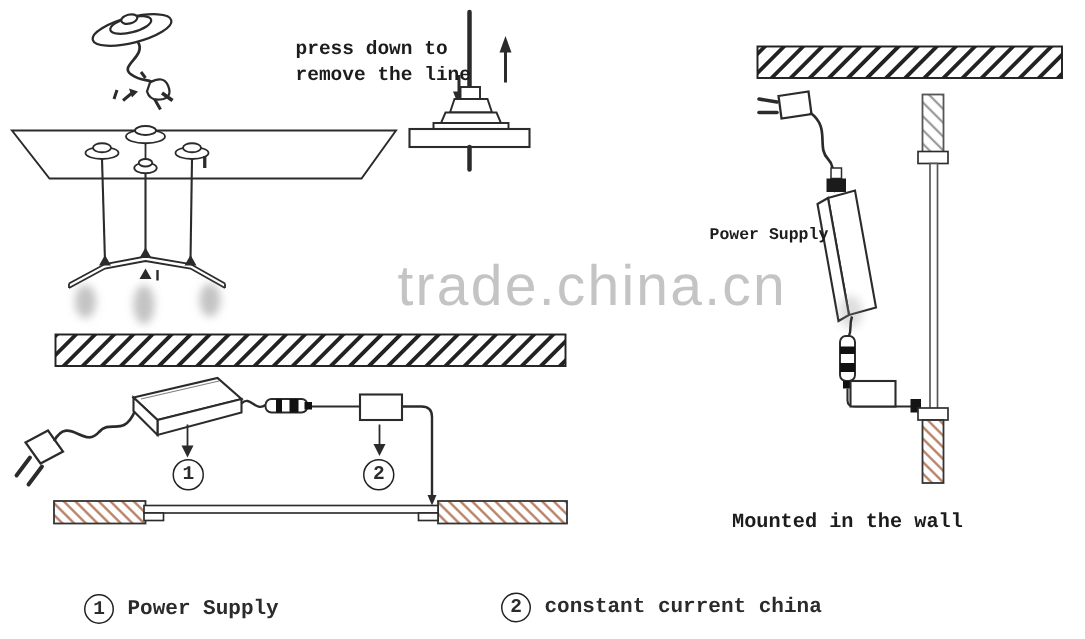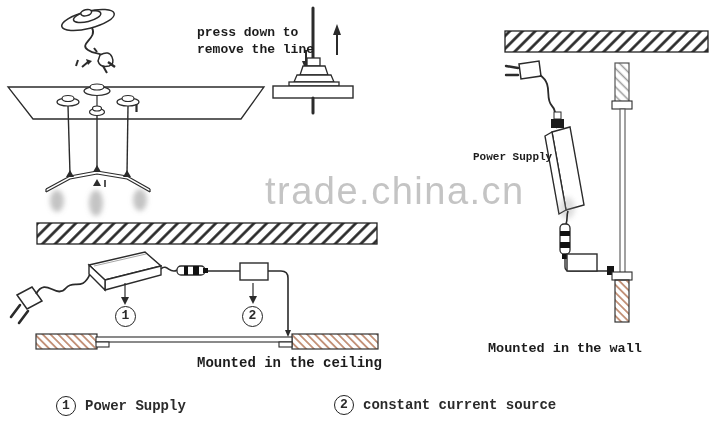--- a/index.html
+++ b/index.html
@@ -240,7 +240,6 @@
 
   <div class="txt ps-label">Power Supply</div>
 
-  <div class="txt cap-ceiling">Mounted in the ceiling</div>
 
   <div class="txt cap-wall">Mounted in the wall</div>
 

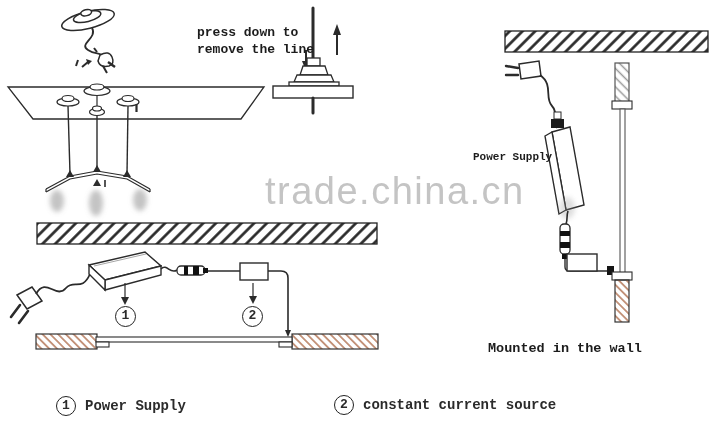--- a/index.html
+++ b/index.html
@@ -252,7 +252,7 @@
   </div>
   <div class="legend-item" style="left:334px; top:395px;">
     <span class="legend-num">2</span>
-    <span class="legend-label">constant current source</span>
+    <span class="legend-label">constant current china</span>
   </div>
 
 </div>

